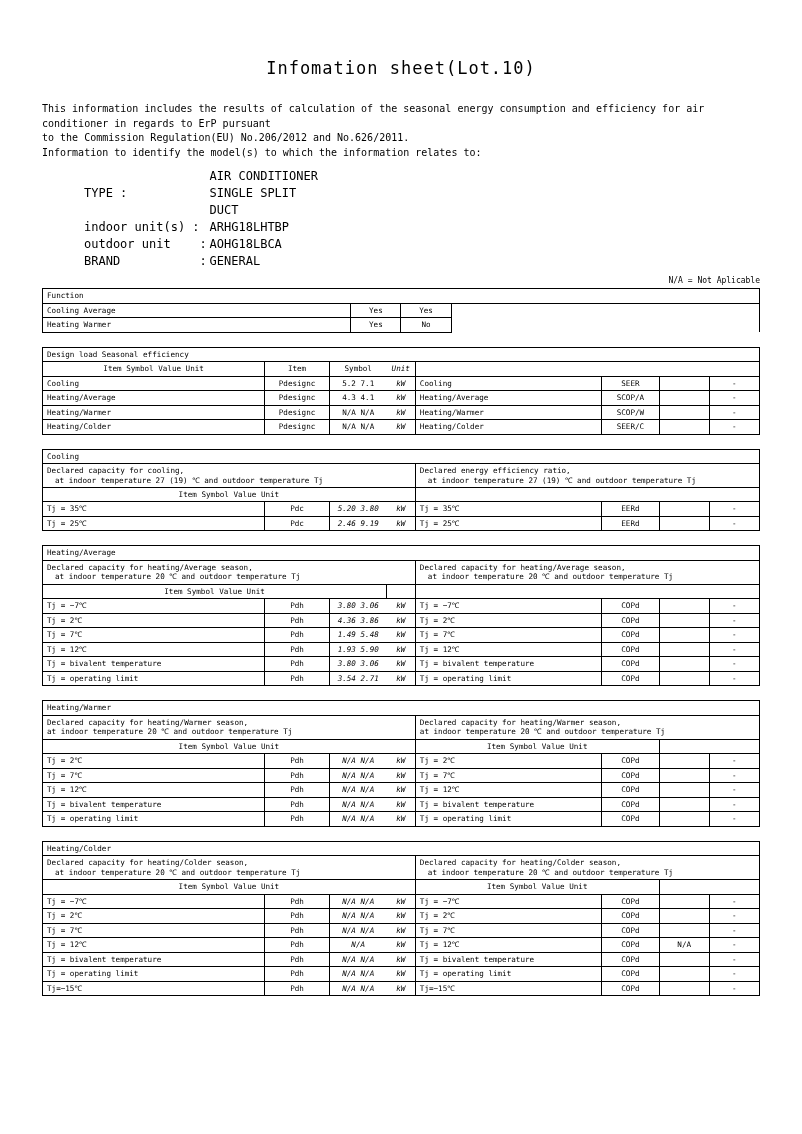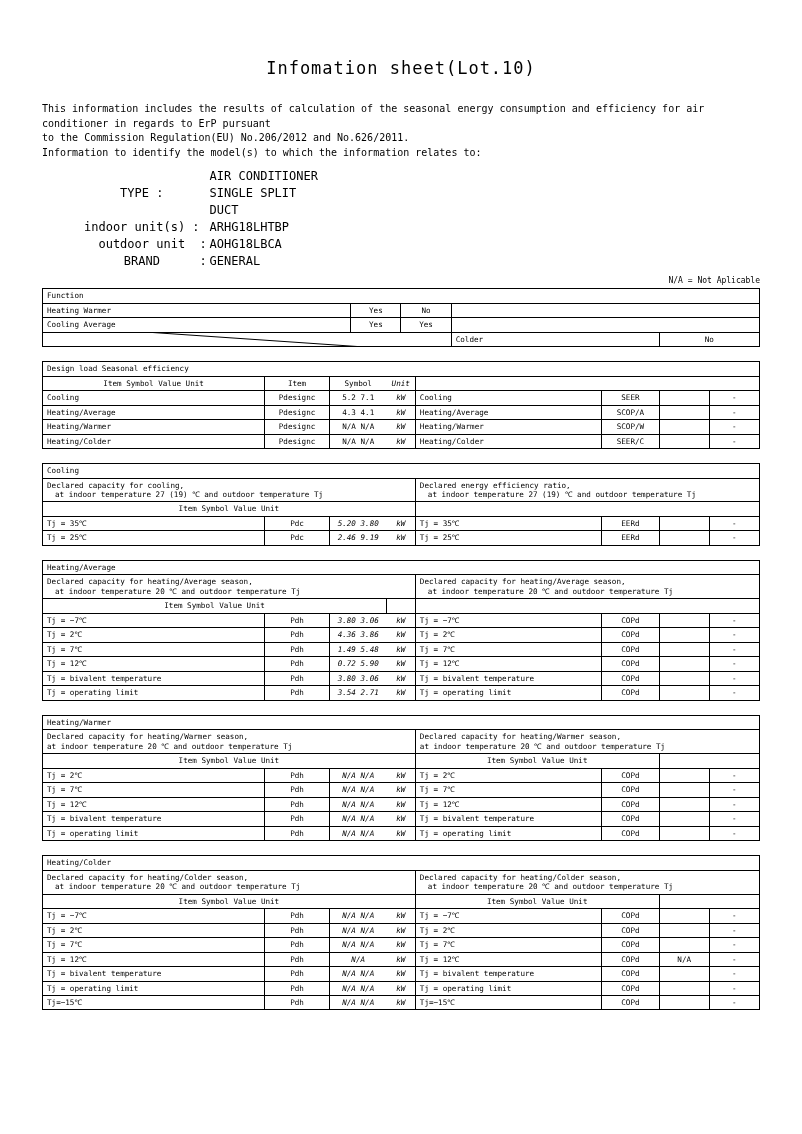--- a/index.html
+++ b/index.html
@@ -50,7 +50,7 @@
     line-height: 1.42;
     white-space: pre;
   }
-  .ident td.lbl { width: 108px; padding-left: 42px; text-align: center; }
+  .ident td.lbl { width: 108px; padding-left: 42px; }
   .ident td.col { width: 10px; }
   .na-note {
     text-align: right;

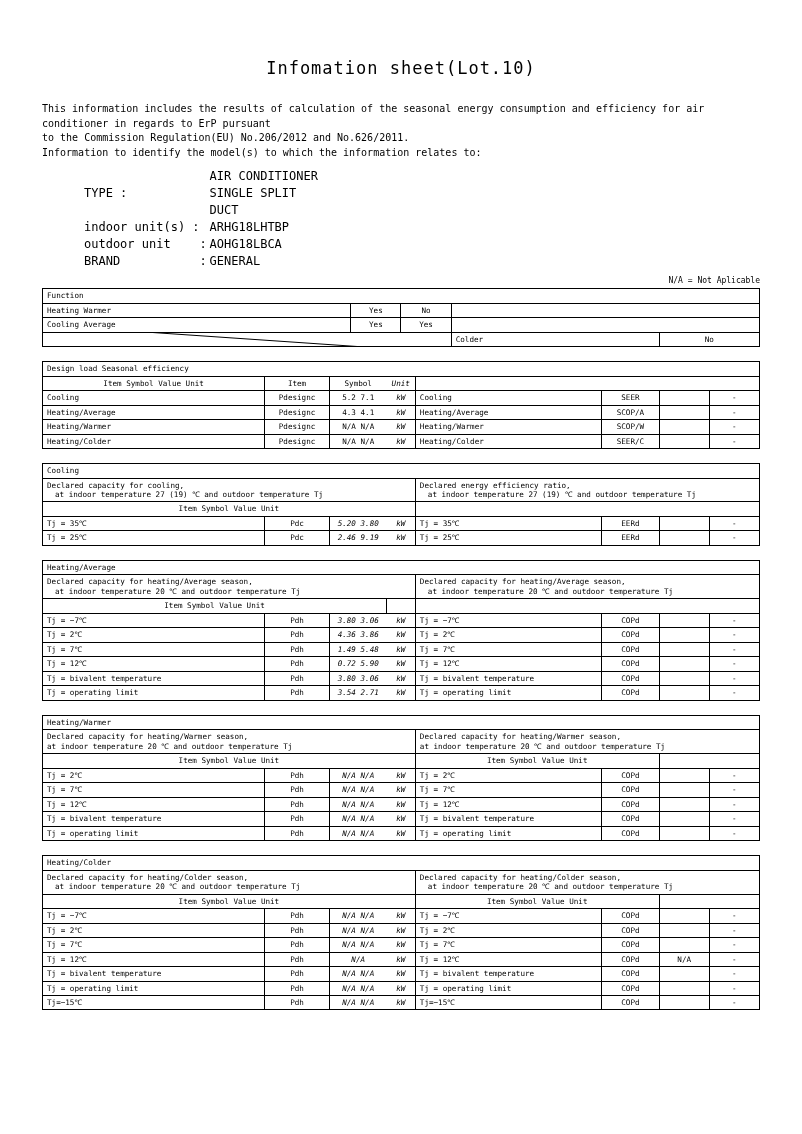--- a/index.html
+++ b/index.html
@@ -162,6 +162,13 @@
       <td class="sec" colspan="5">Function</td>
     </tr>
     <tr>
+      <td class="dotted-b">Cooling Average</td>
+      <td class="c dotted-b dotted-l">Yes</td>
+      <td class="c dotted-b">Yes</td>
+      <td class="nb-b nb-r"></td>
+      <td class="nb-b nb-l"></td>
+    </tr>
+    <tr>
       <td>Heating Warmer</td>
       <td class="c dotted-l">Yes</td>
       <td class="c">No</td>
@@ -169,13 +176,6 @@
       <td class="nb-b nb-t nb-l"></td>
     </tr>
     <tr>
-      <td class="dotted-b">Cooling Average</td>
-      <td class="c dotted-b dotted-l">Yes</td>
-      <td class="c dotted-b">Yes</td>
-      <td class="nb-b nb-r"></td>
-      <td class="nb-b nb-l"></td>
-    </tr>
-    <tr>
       <td class="slash-cell nb-r func-blank" colspan="3">
         <svg width="380" height="28" viewBox="0 0 380 28" preserveAspectRatio="none">
           <line x1="0" y1="-8" x2="380" y2="18" stroke="#000" stroke-width="1"></line>

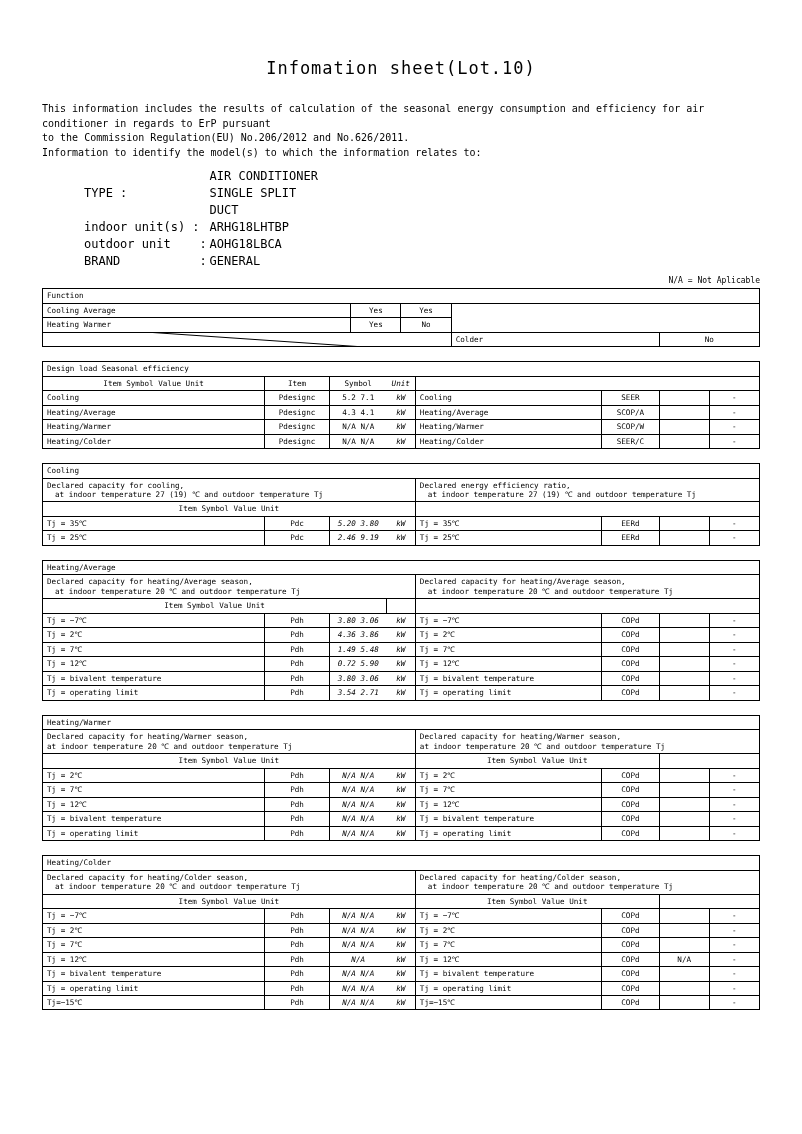--- a/index.html
+++ b/index.html
@@ -175,15 +175,6 @@
       <td class="nb-b nb-t nb-r"></td>
       <td class="nb-b nb-t nb-l"></td>
     </tr>
-    <tr>
-      <td class="slash-cell nb-r func-blank" colspan="3">
-        <svg width="380" height="28" viewBox="0 0 380 28" preserveAspectRatio="none">
-          <line x1="0" y1="-8" x2="380" y2="18" stroke="#000" stroke-width="1"></line>
-        </svg>
-      </td>
-      <td>Colder</td>
-      <td class="c">No</td>
-    </tr>
   </tbody>
     </table>
 

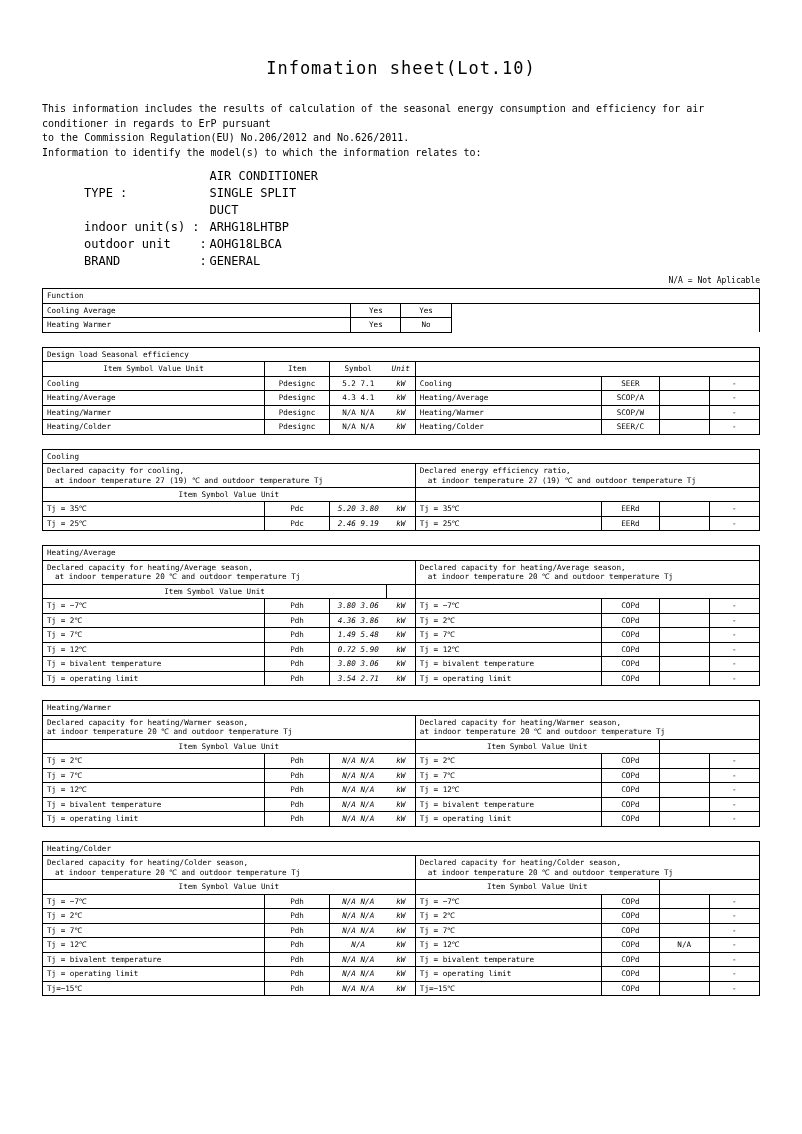--- a/index.html
+++ b/index.html
@@ -367,7 +367,7 @@
     <tr>
       <td>Tj = 12℃</td>
       <td class="c">Pdh</td>
-      <td class="c nb-r small-val">0.72 5.90</td>
+      <td class="c nb-r small-val">1.93 5.90</td>
       <td class="c nb-l">kW</td>
       <td>Tj = 12℃</td>
       <td class="c dotted-l">COPd</td>

